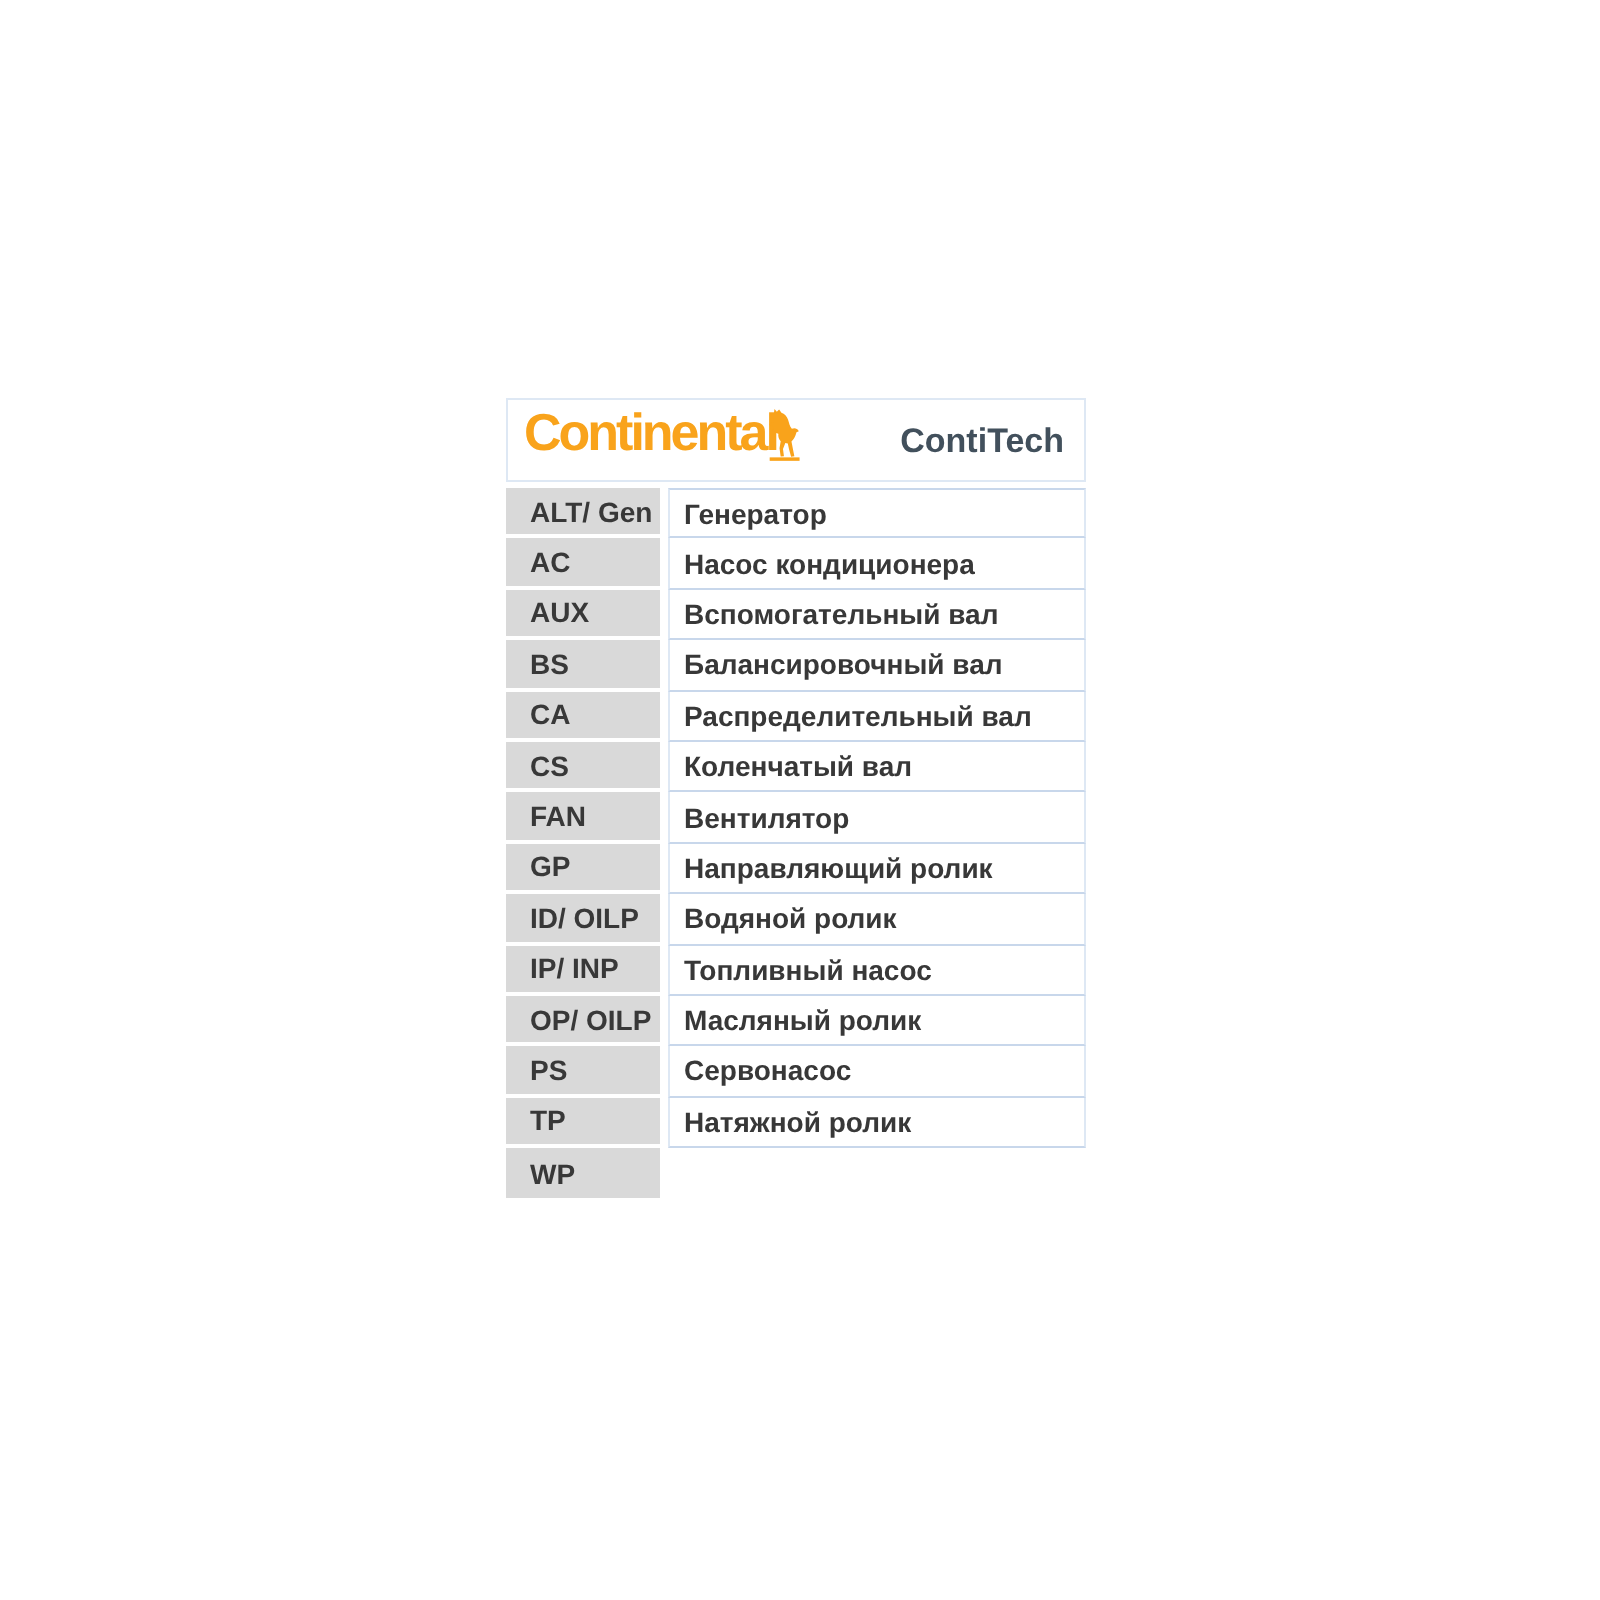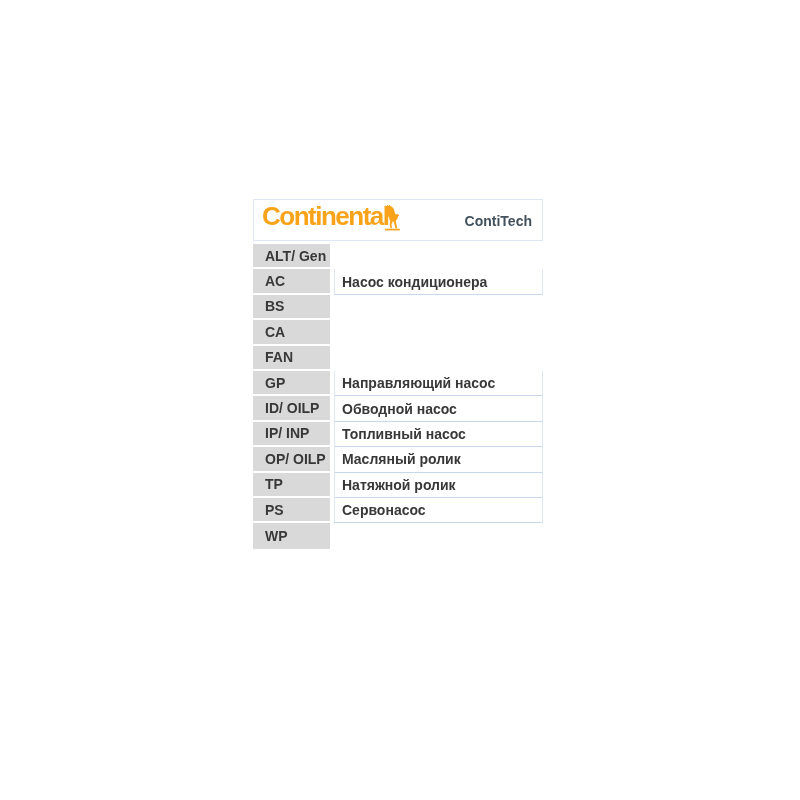--- a/index.html
+++ b/index.html
@@ -48,7 +48,7 @@
     position: absolute;
     right: 10px; top: 50%;
     transform: translateY(-46%);
-    font-size: 14px;
+    font-size: 17px;
     font-weight: 700;
     color: var(--division-gray);
     margin-left: 16px;

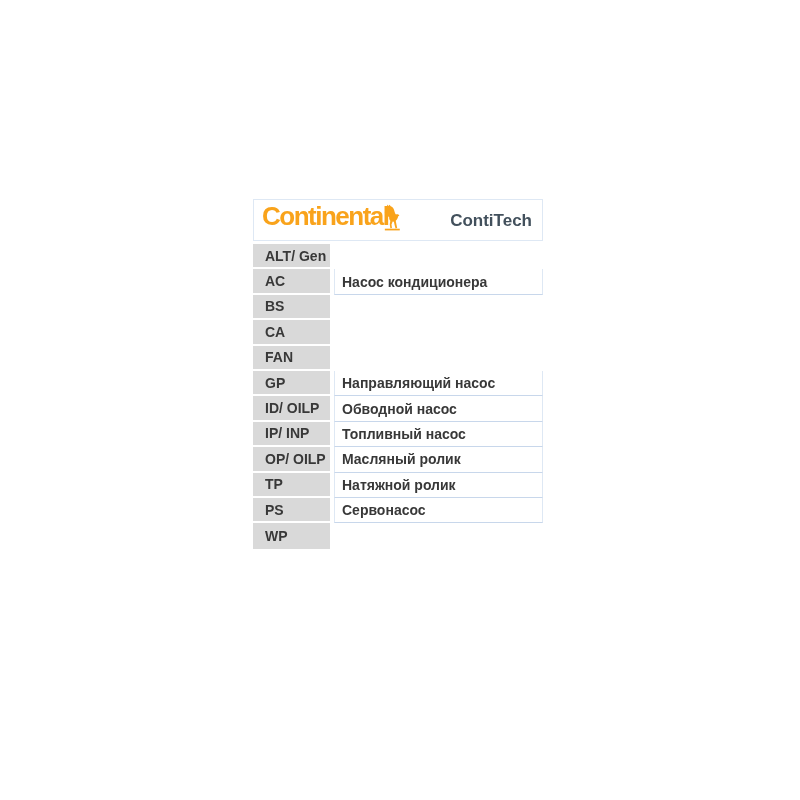--- a/index.html
+++ b/index.html
@@ -112,6 +112,7 @@
   <div class="rows">
   <div class="row">
     <div class="code">ALT/ Gen</div>
+    <div class="desc">Генератор</div>
   </div>
 
   <div class="row">

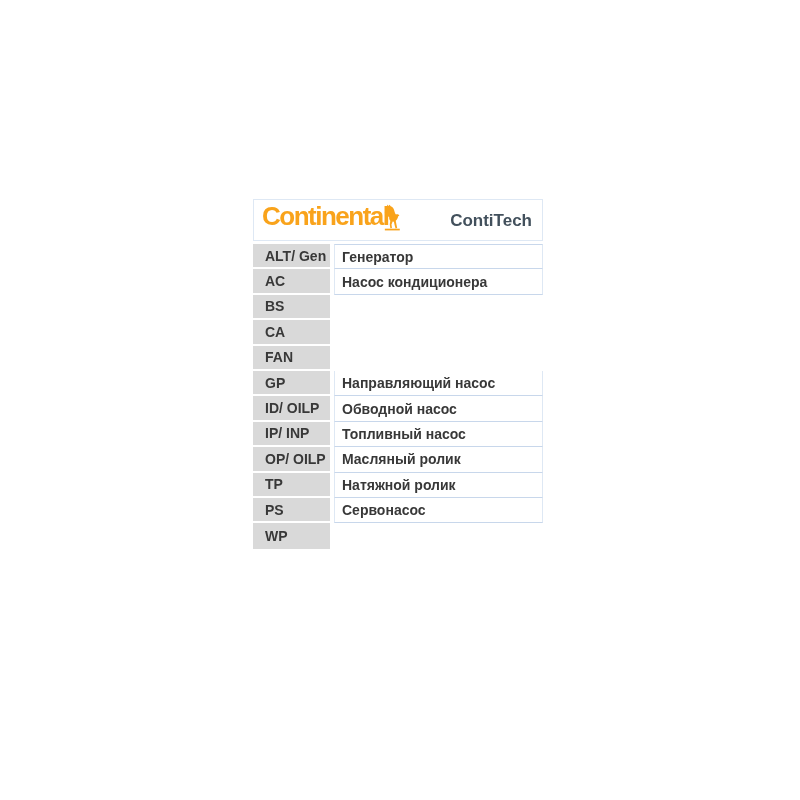--- a/index.html
+++ b/index.html
@@ -120,6 +120,10 @@
     <div class="desc">Насос кондиционера</div>
   </div>
 
+  <div class="row">
+    <div class="code">AUX</div>
+    <div class="desc">Вспомогательный вал</div>
+  </div>
 
   <div class="row">
     <div class="code">BS</div>

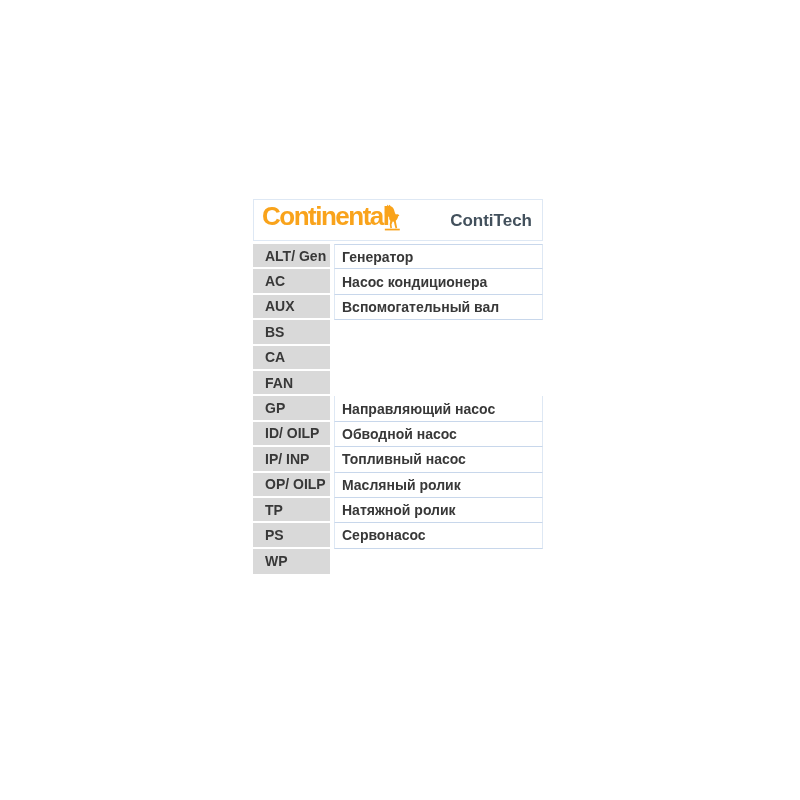--- a/index.html
+++ b/index.html
@@ -127,6 +127,7 @@
 
   <div class="row">
     <div class="code">BS</div>
+    <div class="desc">Балансировочный вал</div>
   </div>
 
   <div class="row">

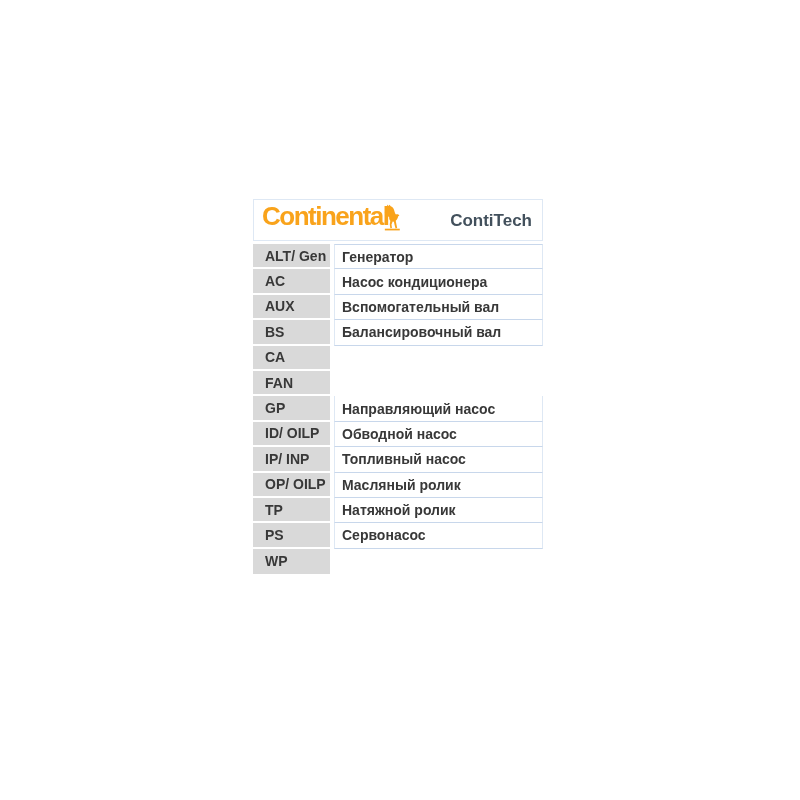--- a/index.html
+++ b/index.html
@@ -132,6 +132,7 @@
 
   <div class="row">
     <div class="code">CA</div>
+    <div class="desc">Распределительный вал</div>
   </div>
 
 

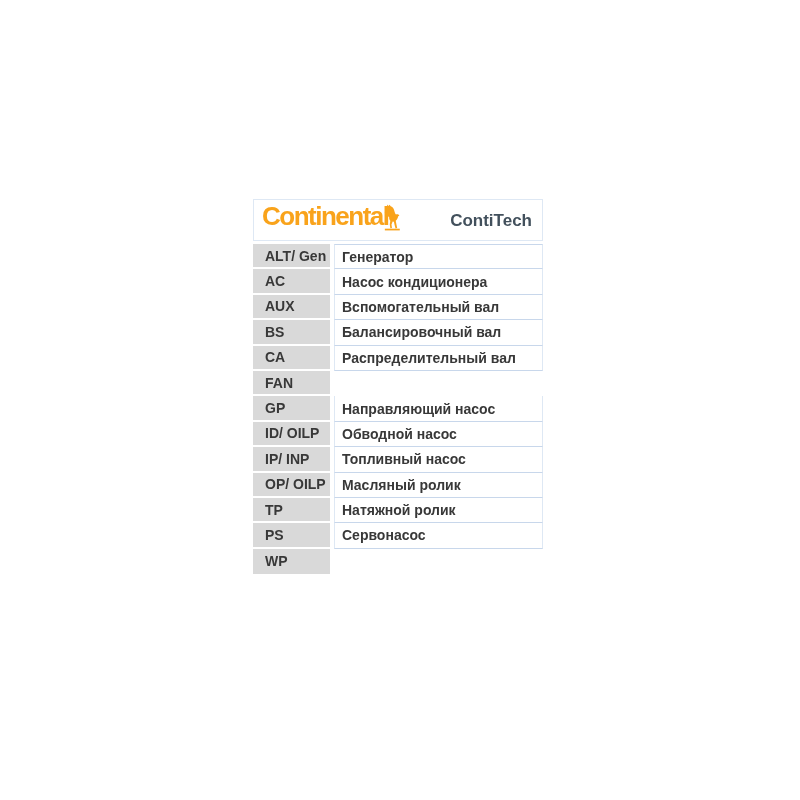--- a/index.html
+++ b/index.html
@@ -135,6 +135,10 @@
     <div class="desc">Распределительный вал</div>
   </div>
 
+  <div class="row">
+    <div class="code">CS</div>
+    <div class="desc">Коленчатый вал</div>
+  </div>
 
   <div class="row">
     <div class="code">FAN</div>

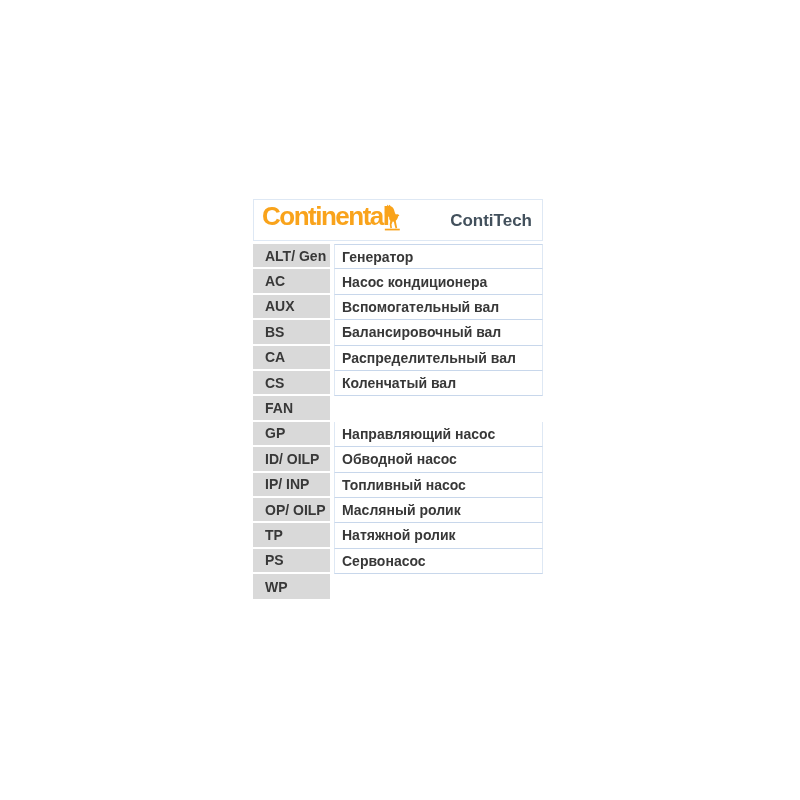--- a/index.html
+++ b/index.html
@@ -142,6 +142,7 @@
 
   <div class="row">
     <div class="code">FAN</div>
+    <div class="desc">Вентилятор</div>
   </div>
 
   <div class="row">

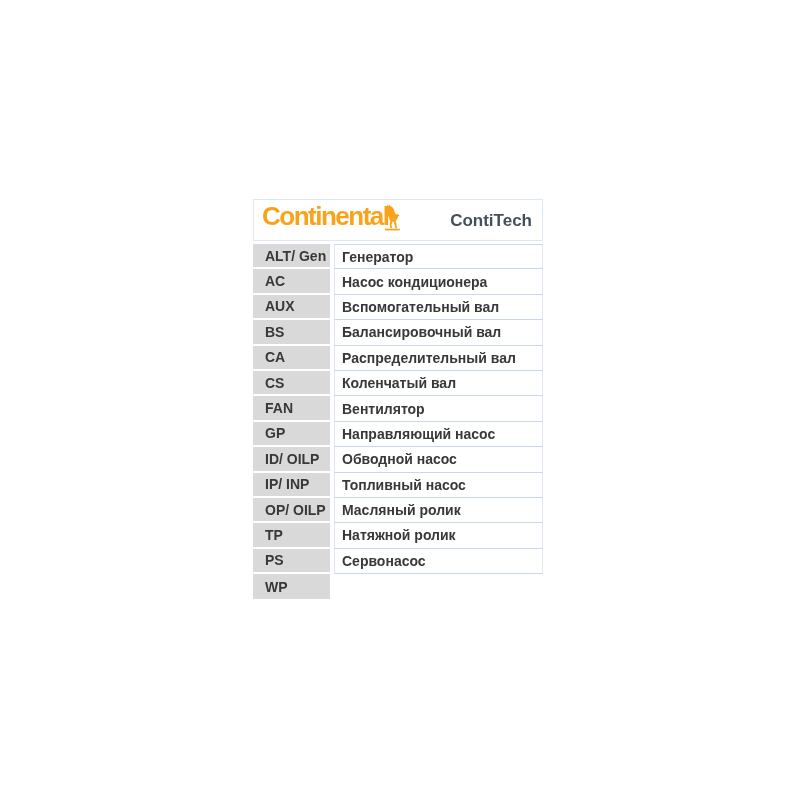--- a/index.html
+++ b/index.html
@@ -147,7 +147,7 @@
 
   <div class="row">
     <div class="code">GP</div>
-    <div class="desc">Направляющий насос</div>
+    <div class="desc">Направляющий ролик</div>
   </div>
 
   <div class="row">

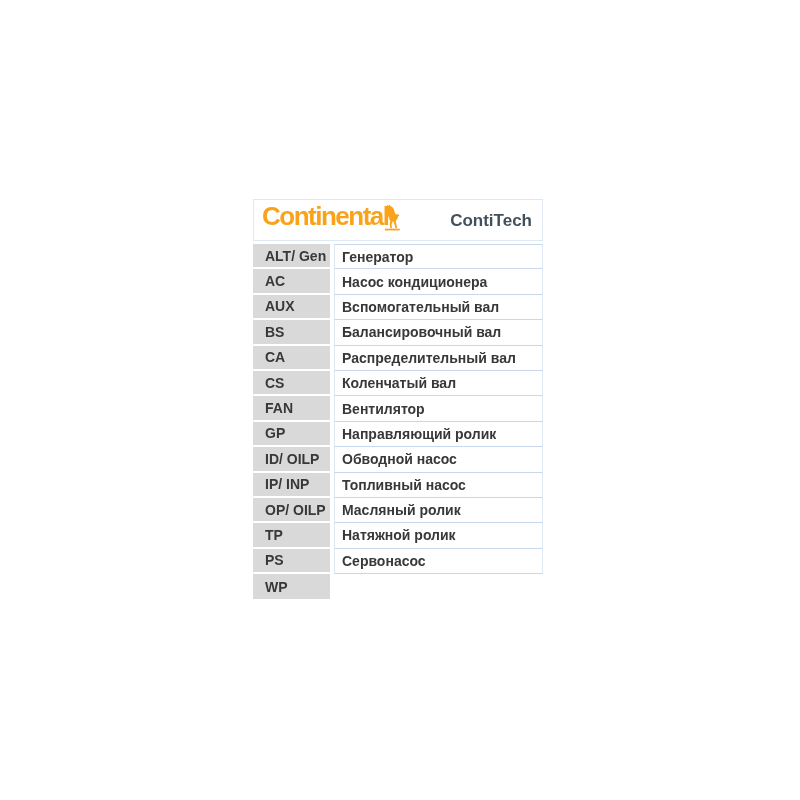--- a/index.html
+++ b/index.html
@@ -152,7 +152,7 @@
 
   <div class="row">
     <div class="code">ID/ OILP</div>
-    <div class="desc">Обводной насос</div>
+    <div class="desc">Водяной ролик</div>
   </div>
 
   <div class="row">

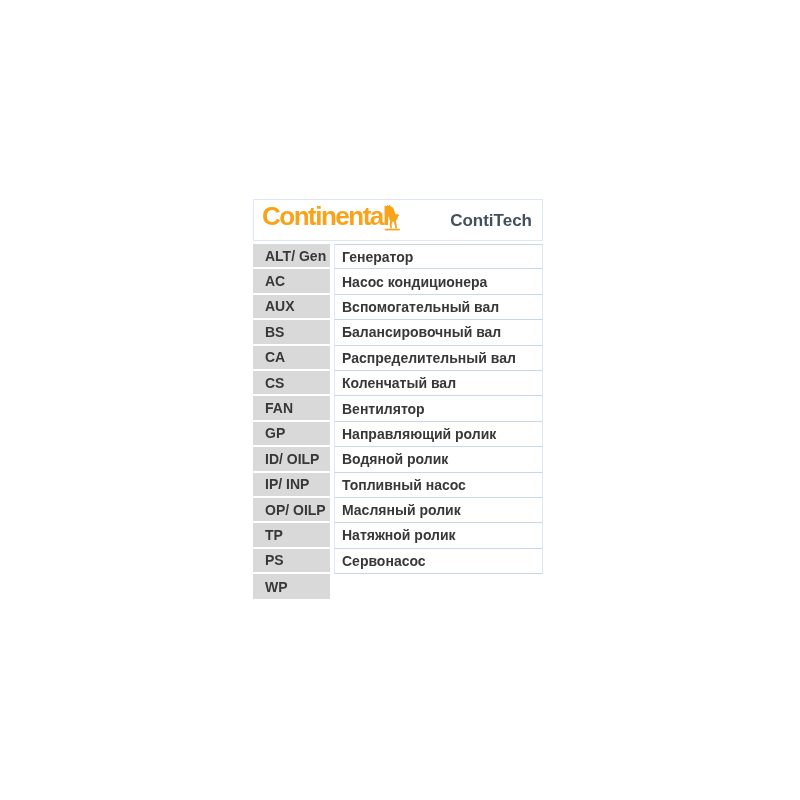--- a/index.html
+++ b/index.html
@@ -166,13 +166,13 @@
   </div>
 
   <div class="row">
-    <div class="code">TP</div>
-    <div class="desc">Натяжной ролик</div>
+    <div class="code">PS</div>
+    <div class="desc">Сервонасос</div>
   </div>
 
   <div class="row">
-    <div class="code">PS</div>
-    <div class="desc">Сервонасос</div>
+    <div class="code">TP</div>
+    <div class="desc">Натяжной ролик</div>
   </div>
 
   <div class="row">

